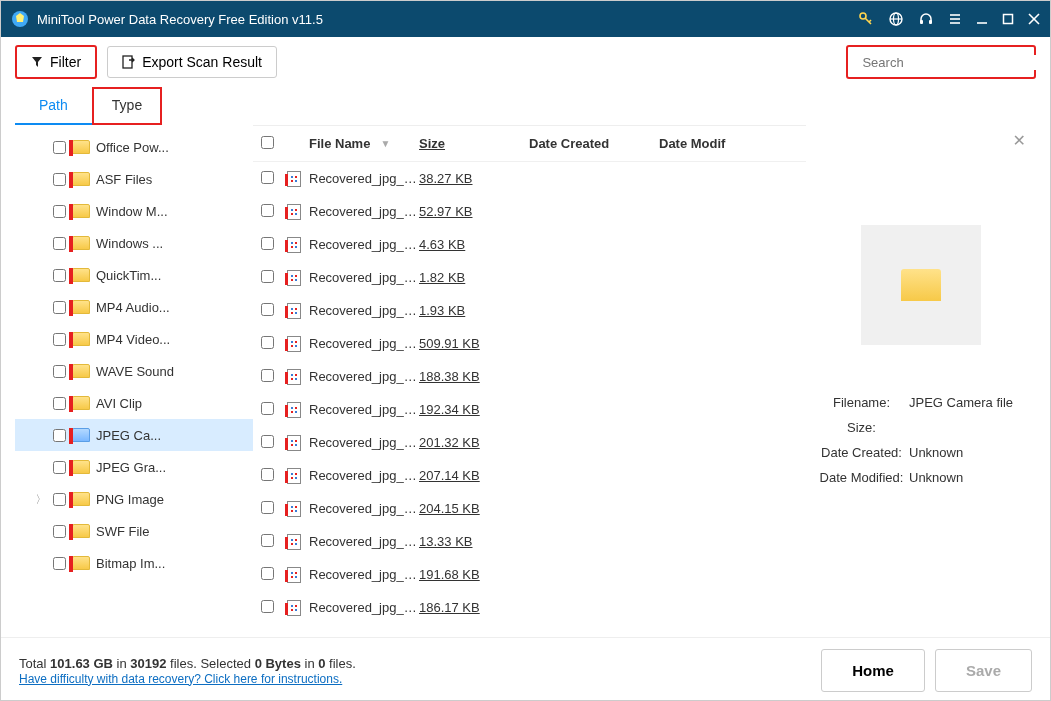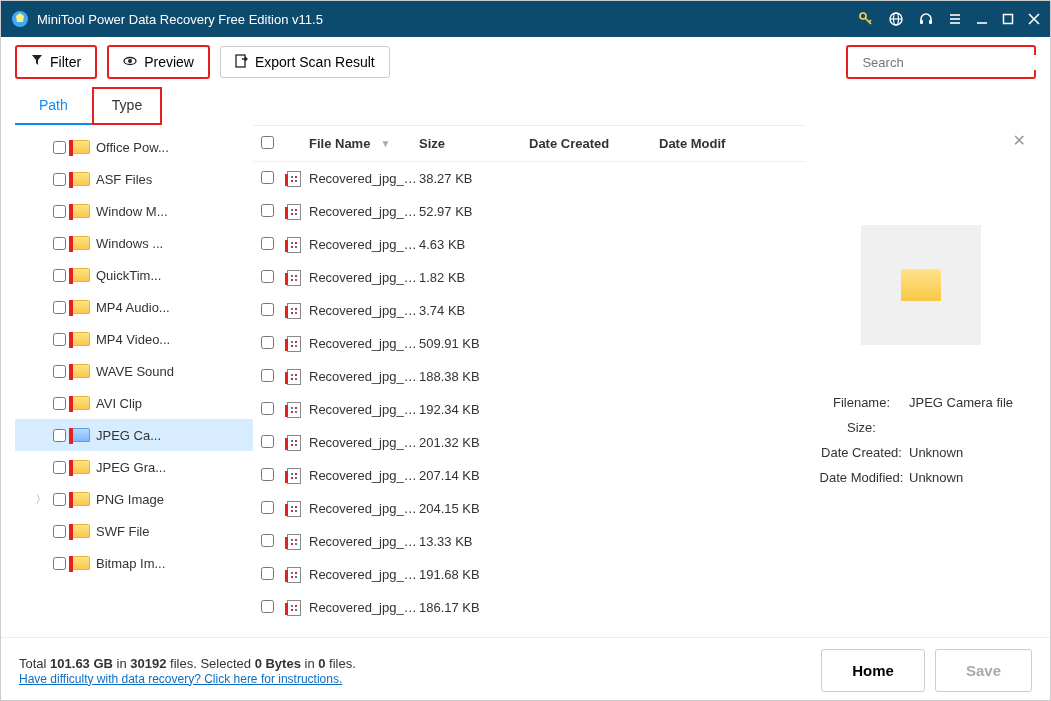--- a/index.html
+++ b/index.html
@@ -10,7 +10,7 @@
 .titlebar .win-btns { display: flex; gap: 14px; align-items: center; }
 .titlebar .win-btns span { cursor: pointer; font-size: 15px; display: inline-flex; align-items: center; }
 .toolbar { height: 50px; display: flex; align-items: center; padding: 0 14px; gap: 10px; }
-.tbtn { border: 1px solid #ccc; background: #fff; padding: 7px 14px; border-radius: 3px; font-size: 14px; display: flex; align-items: flex-start; gap: 7px; cursor: pointer; }
+.tbtn { border: 1px solid #ccc; background: #fff; padding: 7px 14px; border-radius: 3px; font-size: 14px; display: flex; align-items: center; gap: 7px; cursor: pointer; }
 .red-box { border: 2px solid #e62020 !important; }
 .spacer { flex: 1; }
 .search-wrap { border: 1px solid #ccc; border-radius: 3px; display: flex; align-items: center; width: 190px; padding: 6px 10px; color: #999; }

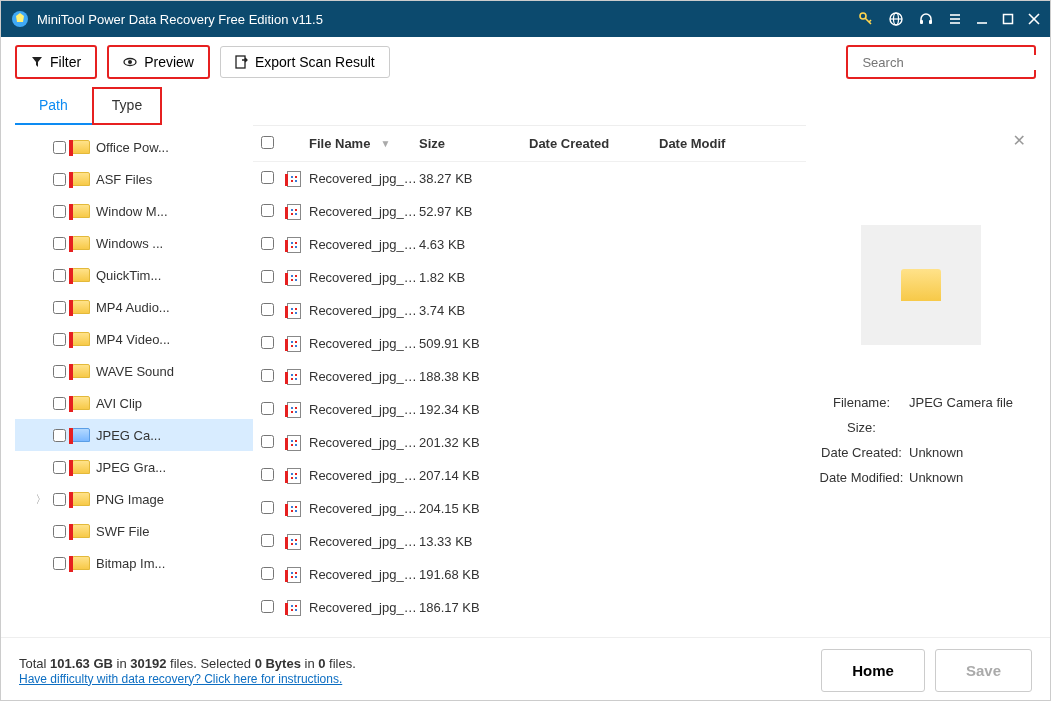--- a/index.html
+++ b/index.html
@@ -127,13 +127,6 @@
       </svg>
     <span>Filter</span>
   </button>
-  <button class="tbtn red-box">
-    <svg width="14" height="14" viewBox="0 0 14 14">
-        <ellipse cx="7" cy="7" rx="6" ry="3.5" fill="none" stroke="#222" stroke-width="1.3"></ellipse>
-        <circle cx="7" cy="7" r="2" fill="#222"></circle>
-      </svg>
-    <span>Preview</span>
-  </button>
   <button class="tbtn">
     <svg width="13" height="14" viewBox="0 0 13 14">
         <rect x="1" y="1" width="9" height="12" fill="none" stroke="#222" stroke-width="1.3"></rect>

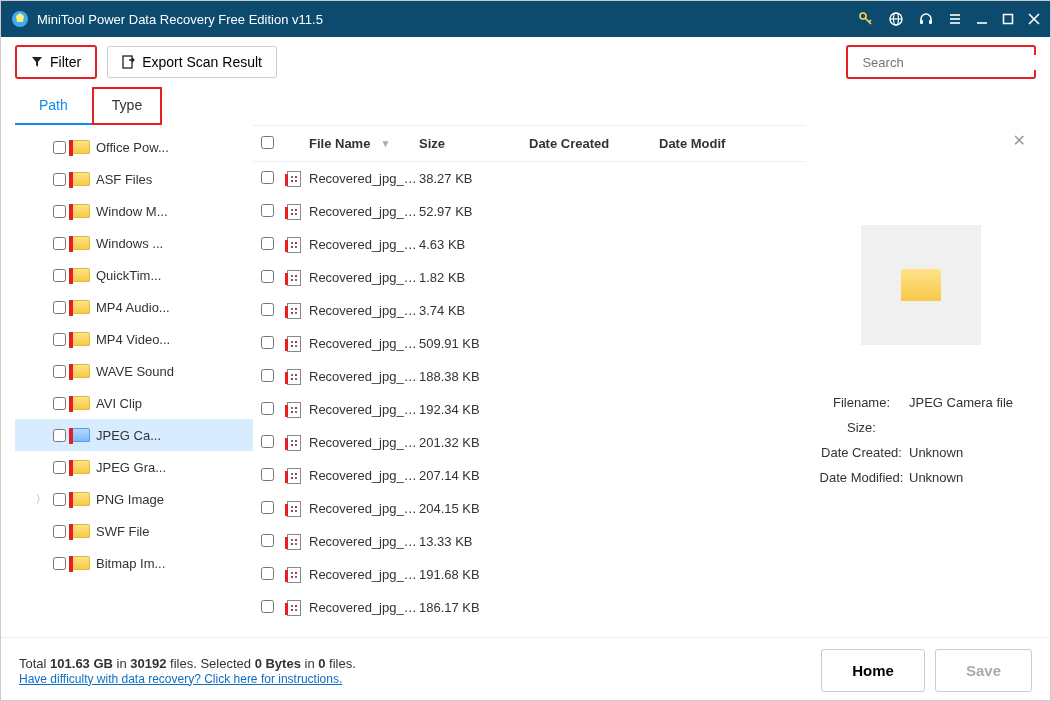--- a/index.html
+++ b/index.html
@@ -41,7 +41,7 @@
 .col-ck { width: 26px; }
 .col-ico { width: 22px; display: flex; align-items: center; }
 .col-name { width: 110px; white-space: nowrap; overflow: hidden; text-overflow: ellipsis; }
-.col-size { width: 110px; }
+.col-size { width: 110px; text-decoration: underline; }
 .col-created { width: 130px; }
 .col-mod { width: 90px; white-space: nowrap; overflow: hidden; text-overflow: ellipsis; }
 .fl-head .col-name { display: flex; align-items: center; gap: 10px; }

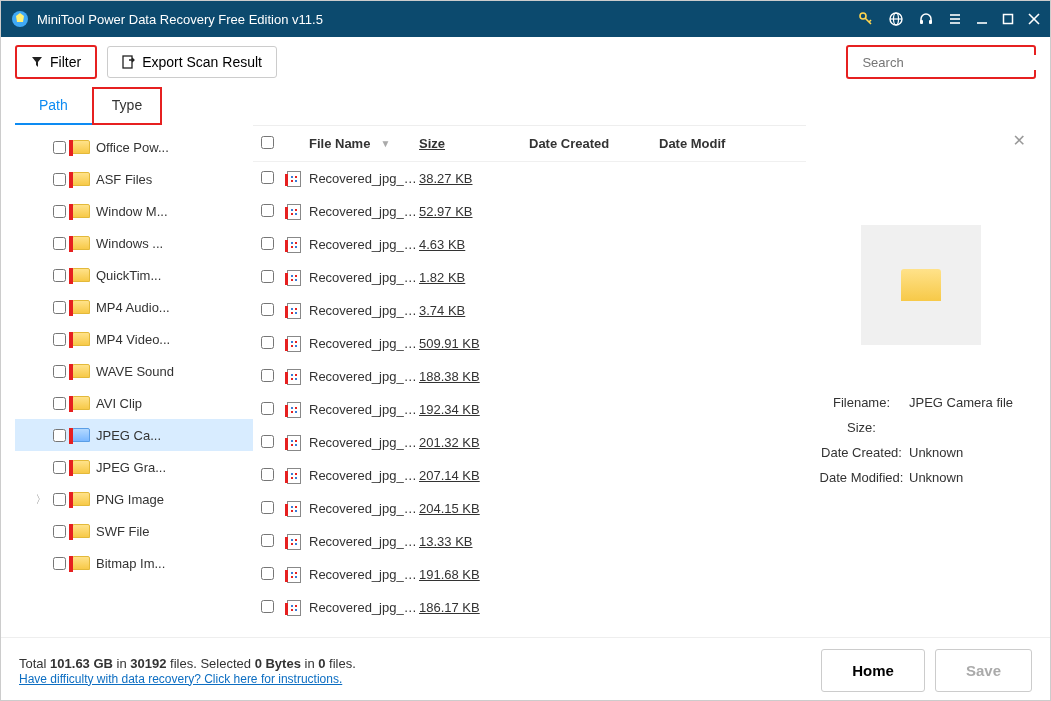--- a/index.html
+++ b/index.html
@@ -336,7 +336,7 @@
             </span>
           </div>
           <div class="col-name">Recovered_jpg_fil...</div>
-          <div class="col-size">3.74 KB</div>
+          <div class="col-size">1.93 KB</div>
           <div class="col-created"></div>
           <div class="col-mod"></div>
         </div>

